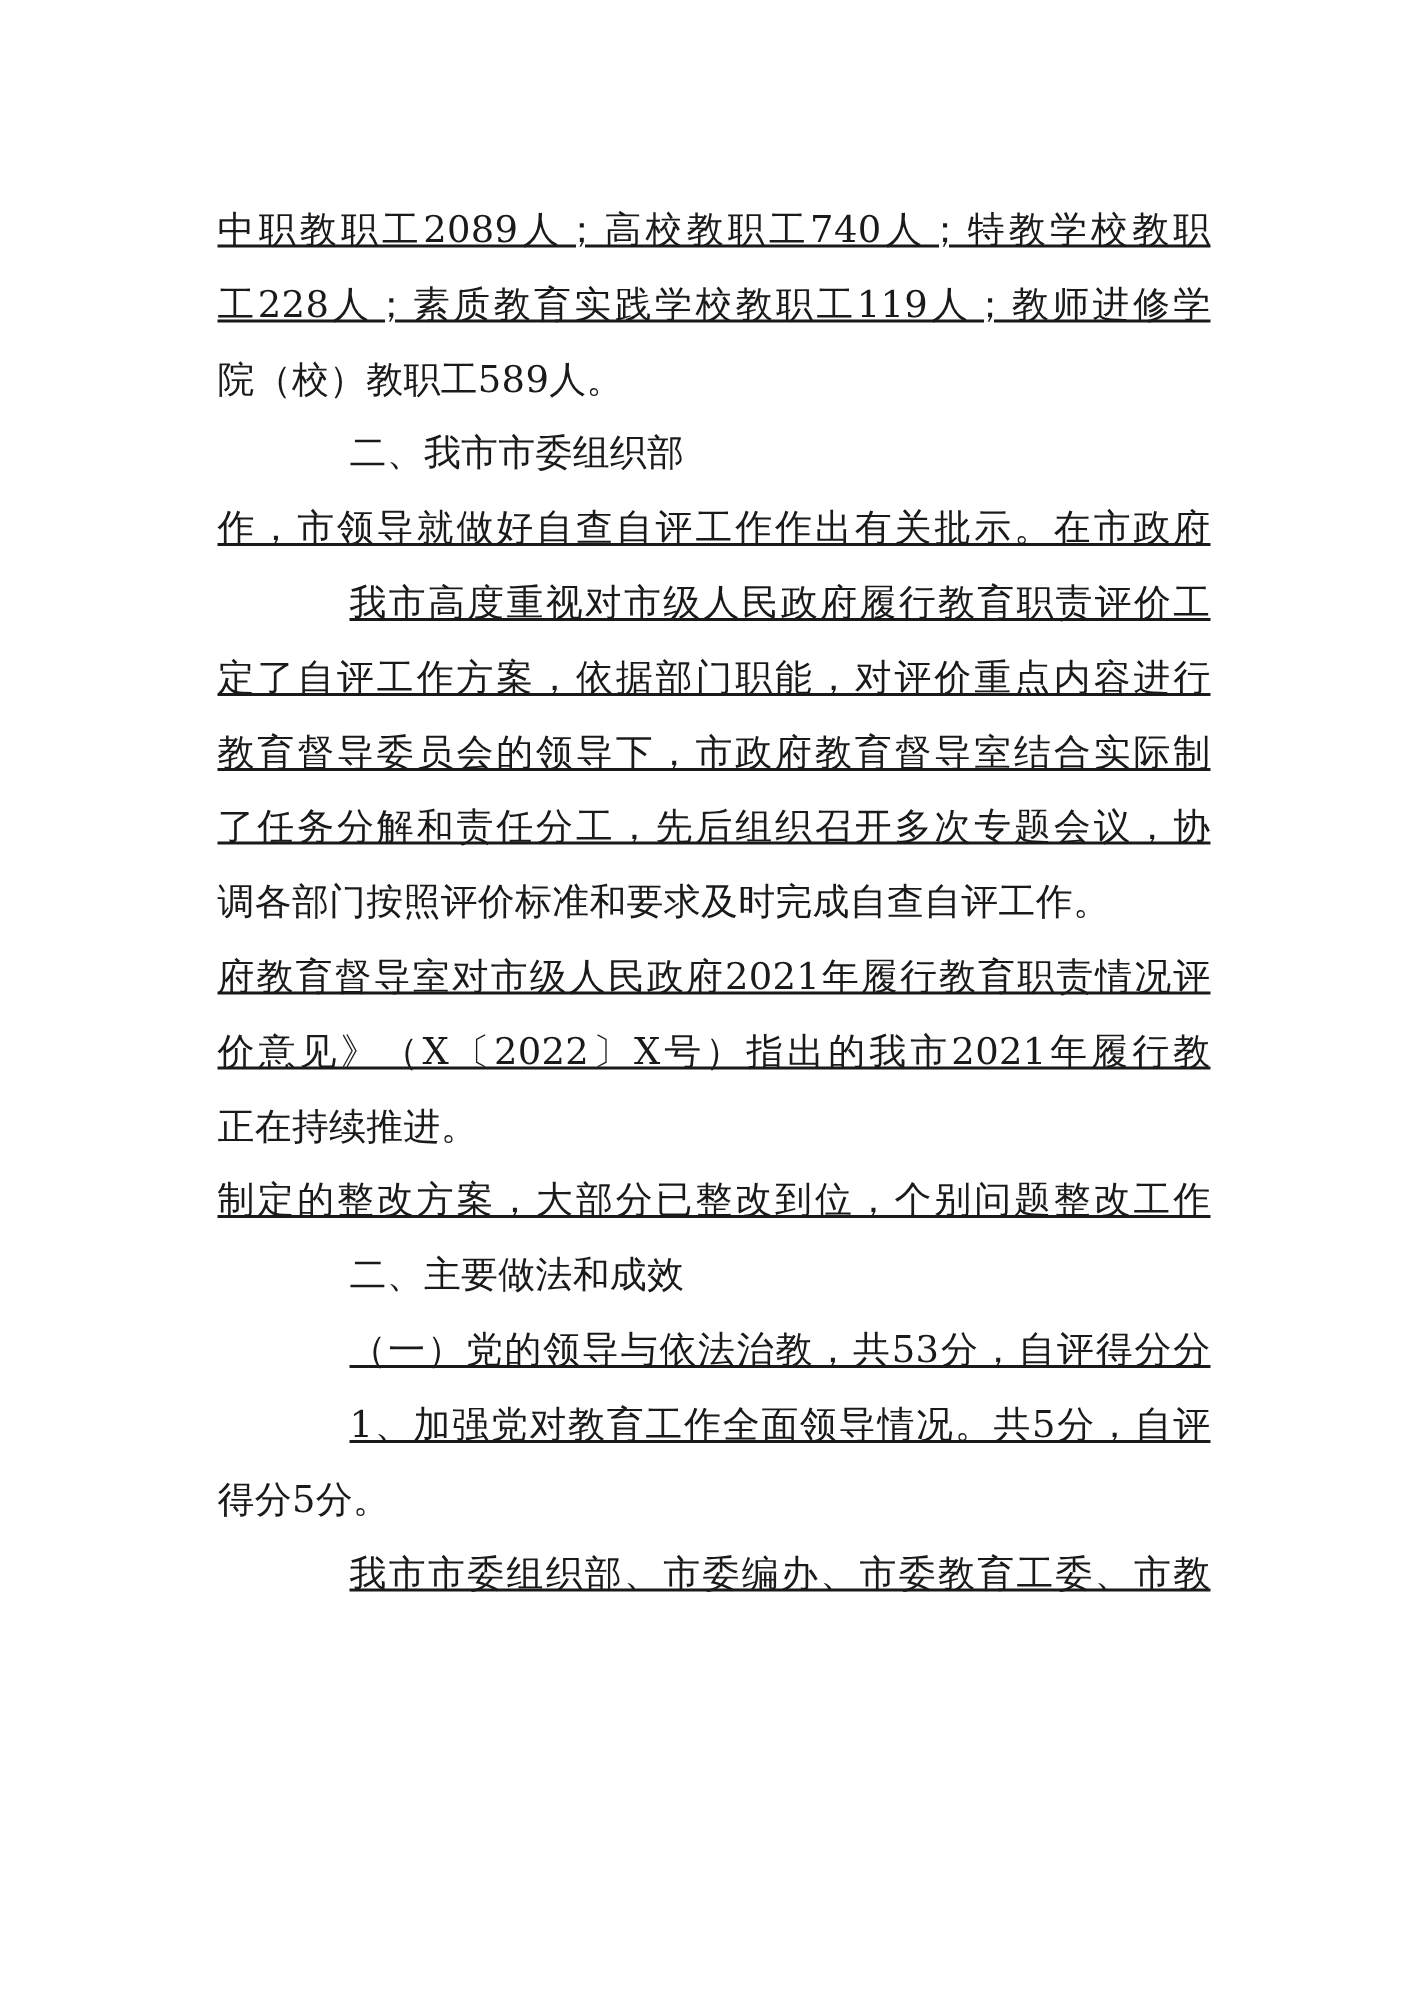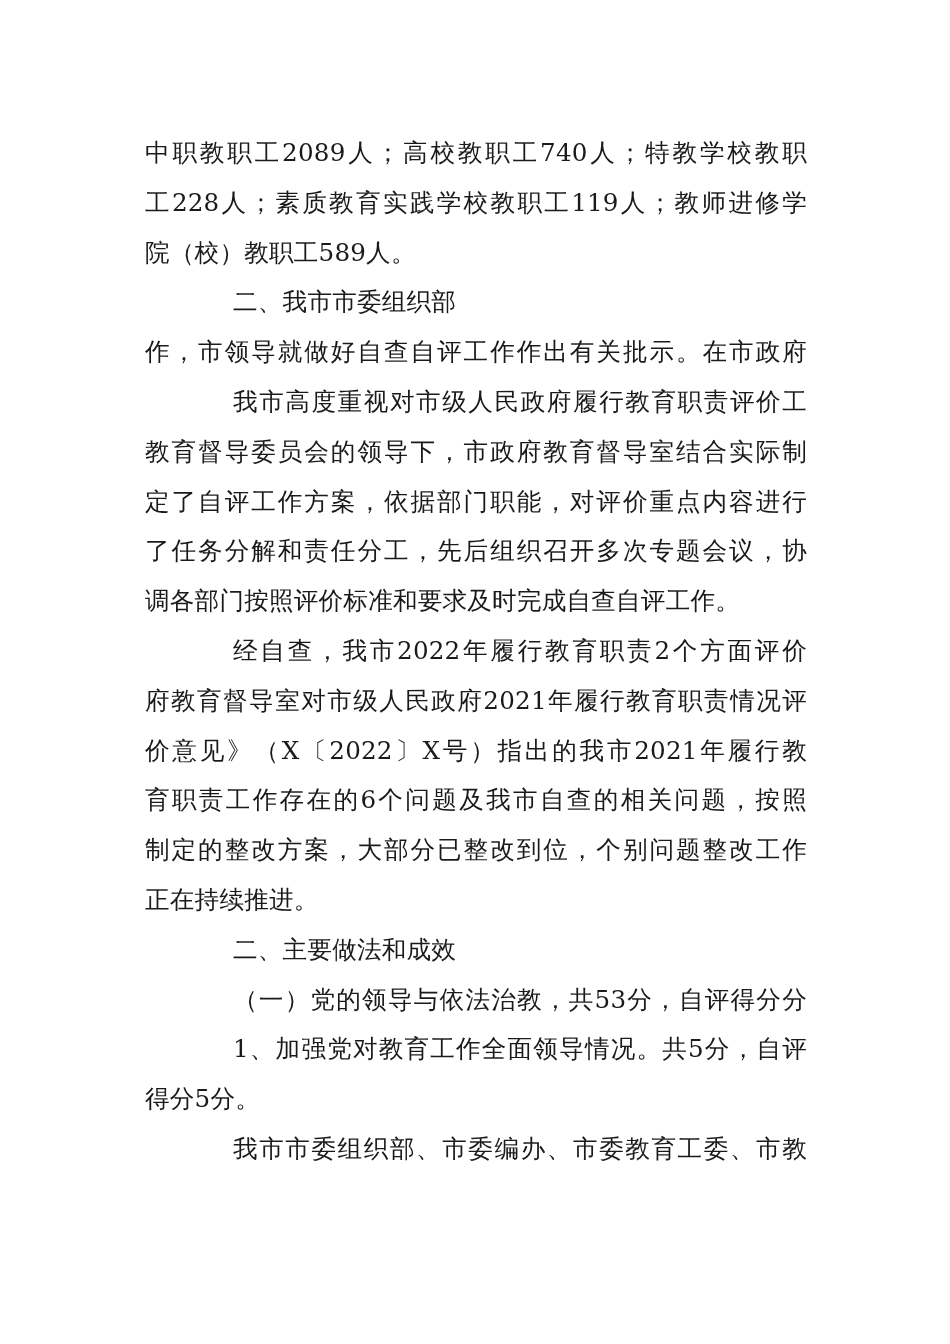--- a/index.html
+++ b/index.html
@@ -34,6 +34,7 @@
     .justify {
       text-align: justify;
       text-align-last: justify;
+      text-decoration: underline;
     }
   </style>
 </head>

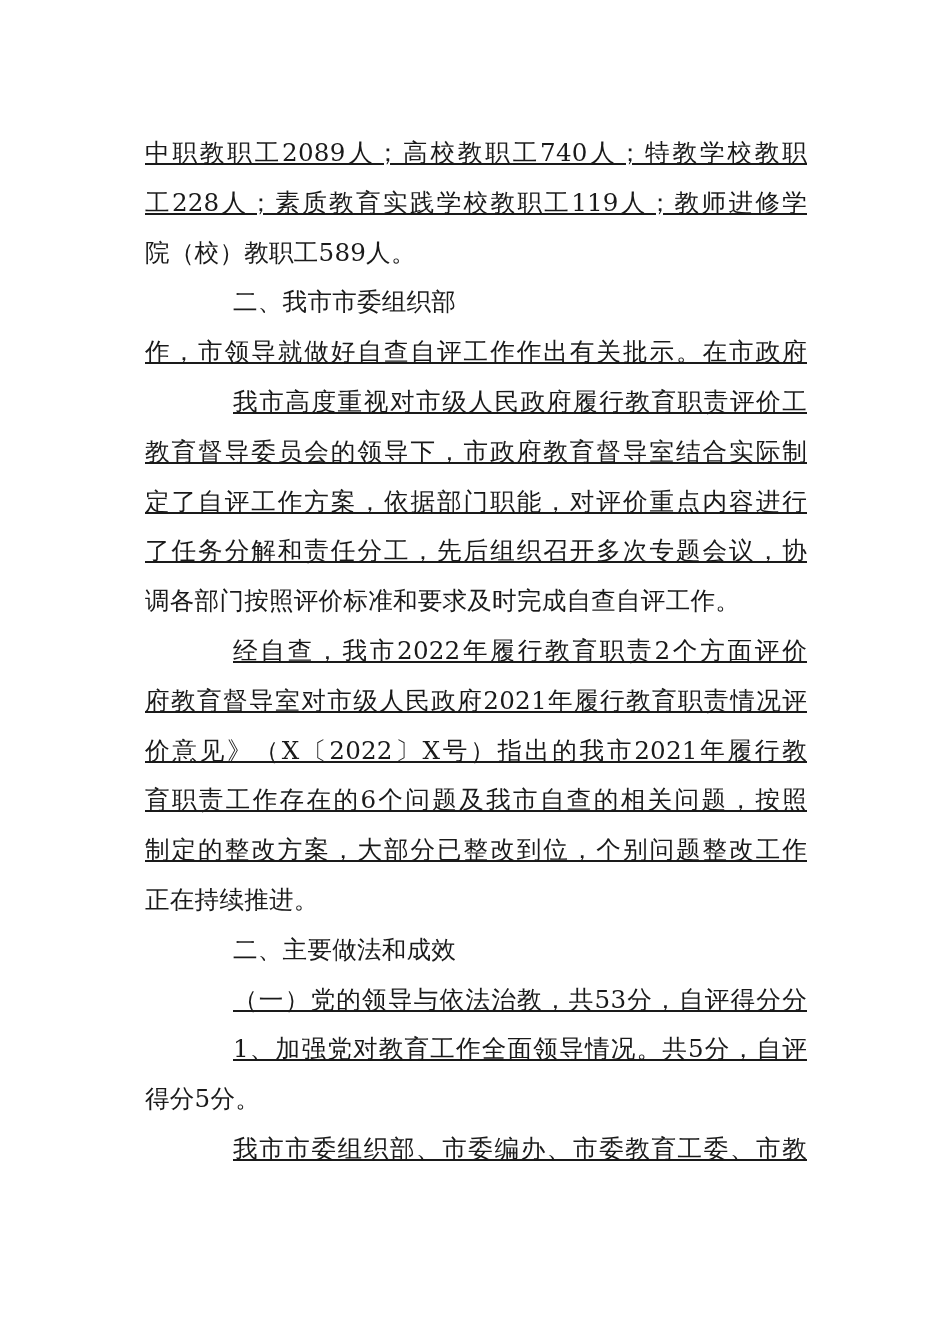--- a/index.html
+++ b/index.html
@@ -47,8 +47,8 @@
   <div class="line indent-heading">二、我市市委组织部</div>
   <div class="line justify">作，市领导就做好自查自评工作作出有关批示。在市政府</div>
   <div class="line indent2 justify">我市高度重视对市级人民政府履行教育职责评价工</div>
+  <div class="line justify">定了自评工作方案，依据部门职能，对评价重点内容进行</div>
   <div class="line justify">教育督导委员会的领导下，市政府教育督导室结合实际制</div>
-  <div class="line justify">定了自评工作方案，依据部门职能，对评价重点内容进行</div>
   <div class="line justify">了任务分解和责任分工，先后组织召开多次专题会议，协</div>
   <div class="line">调各部门按照评价标准和要求及时完成自查自评工作。</div>
   <div class="line indent2 justify">经自查，我市2022年履行教育职责2个方面评价</div>

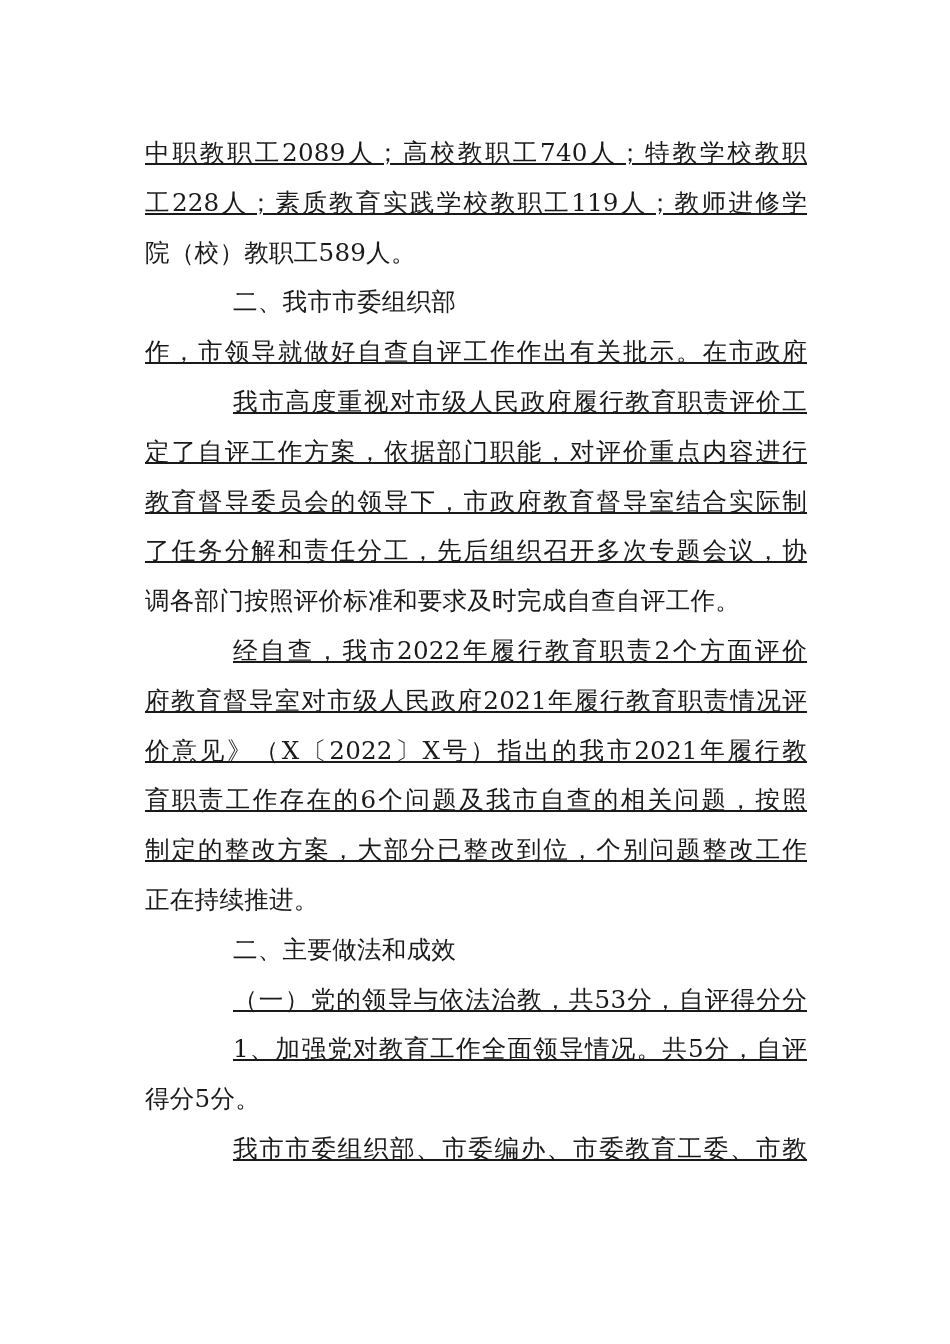--- a/index.html
+++ b/index.html
@@ -51,7 +51,6 @@
   <div class="line justify">教育督导委员会的领导下，市政府教育督导室结合实际制</div>
   <div class="line justify">了任务分解和责任分工，先后组织召开多次专题会议，协</div>
   <div class="line">调各部门按照评价标准和要求及时完成自查自评工作。</div>
-  <div class="line indent2 justify">经自查，我市2022年履行教育职责2个方面评价</div>
   <div class="line justify">府教育督导室对市级人民政府2021年履行教育职责情况评</div>
   <div class="line justify">价意见》（X〔2022〕X号）指出的我市2021年履行教</div>
   <div class="line justify">育职责工作存在的6个问题及我市自查的相关问题，按照</div>

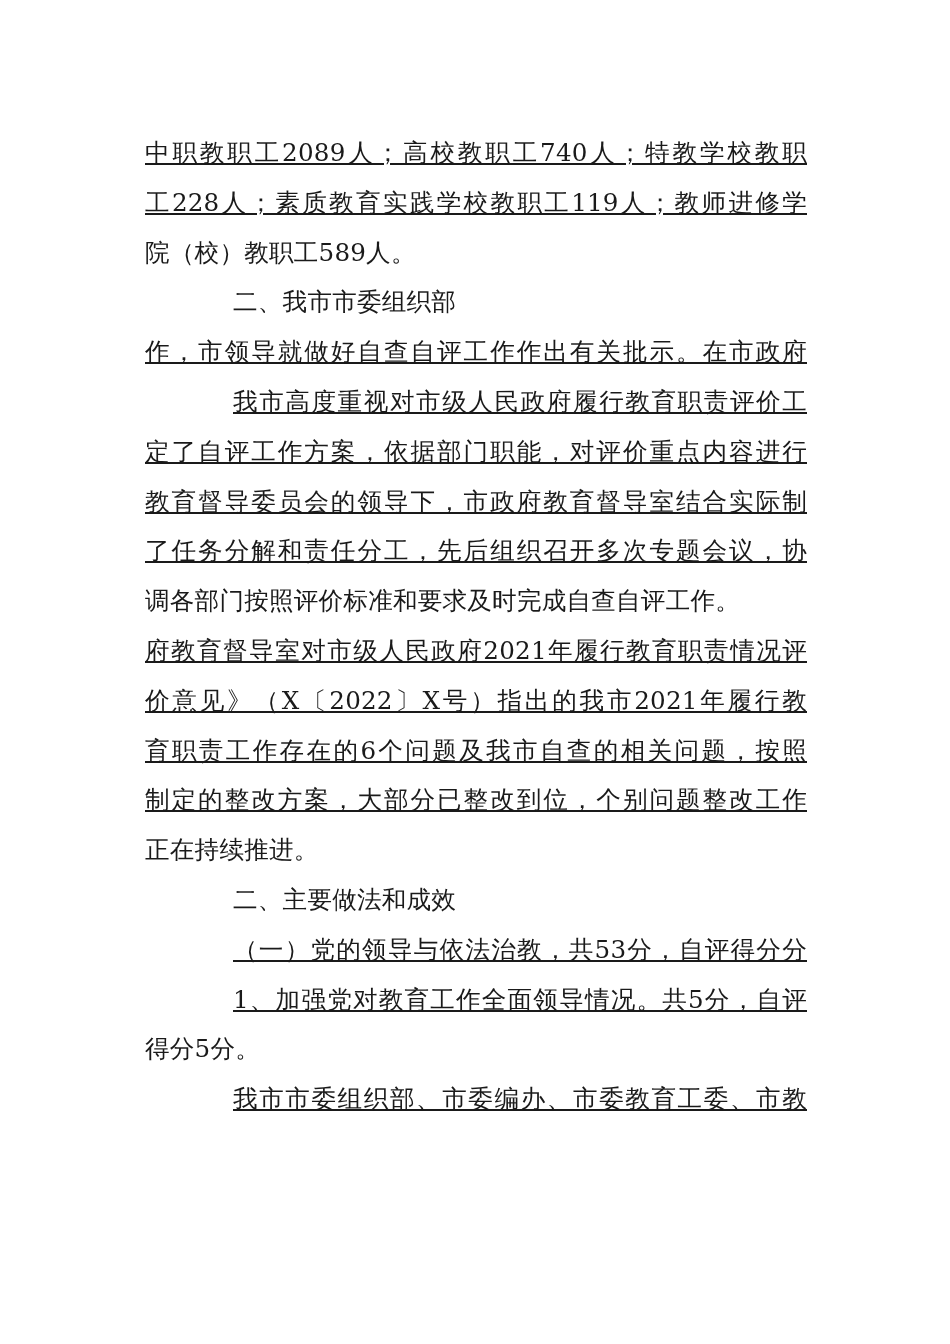--- a/index.html
+++ b/index.html
@@ -53,7 +53,6 @@
   <div class="line">调各部门按照评价标准和要求及时完成自查自评工作。</div>
   <div class="line justify">府教育督导室对市级人民政府2021年履行教育职责情况评</div>
   <div class="line justify">价意见》（X〔2022〕X号）指出的我市2021年履行教</div>
-  <div class="line justify">育职责工作存在的6个问题及我市自查的相关问题，按照</div>
   <div class="line justify">制定的整改方案，大部分已整改到位，个别问题整改工作</div>
   <div class="line">正在持续推进。</div>
   <div class="line indent-heading">二、主要做法和成效</div>

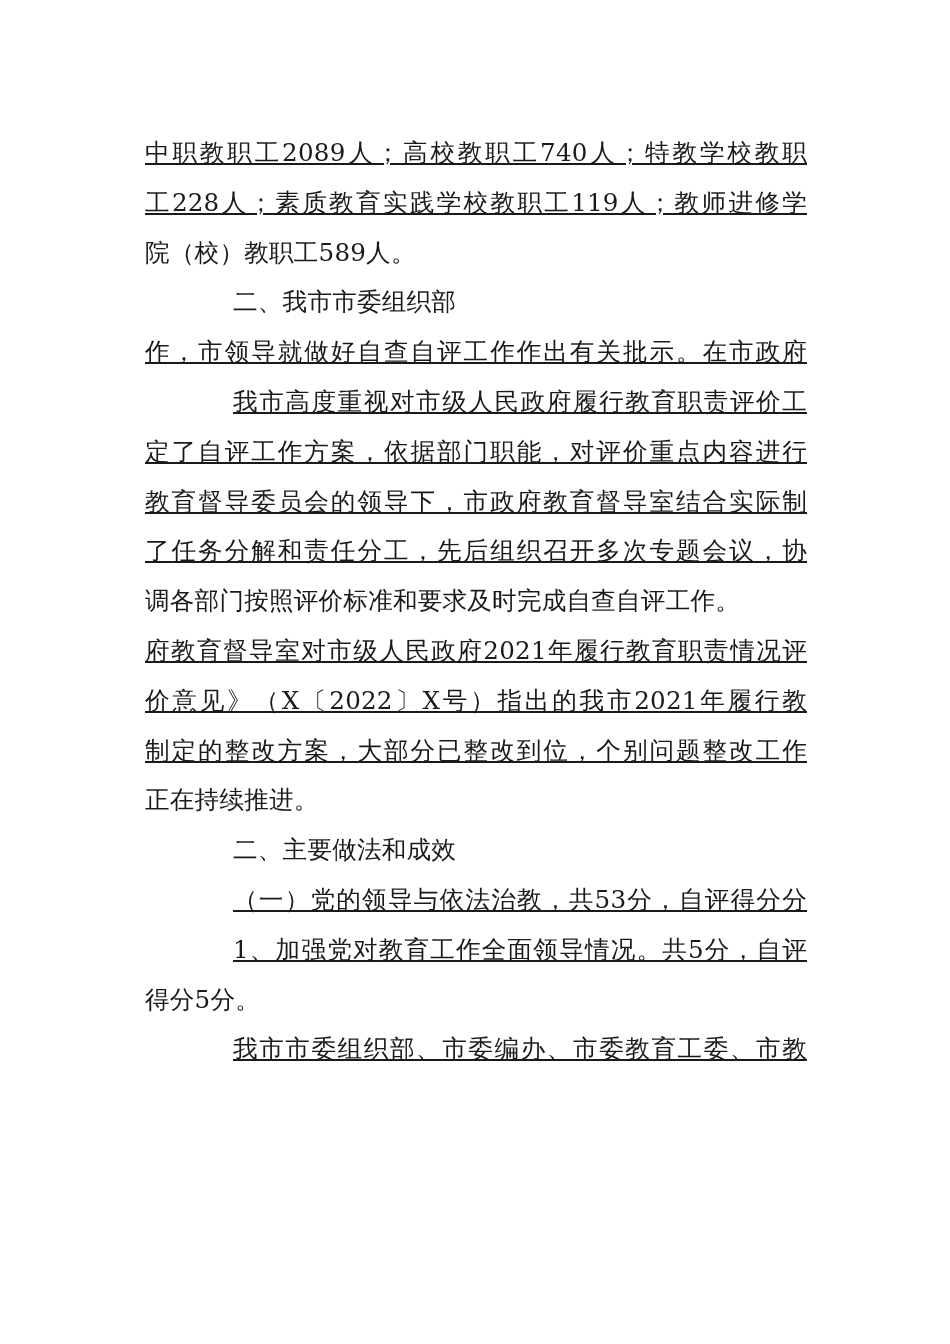--- a/index.html
+++ b/index.html
@@ -53,8 +53,8 @@
   <div class="line">调各部门按照评价标准和要求及时完成自查自评工作。</div>
   <div class="line justify">府教育督导室对市级人民政府2021年履行教育职责情况评</div>
   <div class="line justify">价意见》（X〔2022〕X号）指出的我市2021年履行教</div>
+  <div class="line">正在持续推进。</div>
   <div class="line justify">制定的整改方案，大部分已整改到位，个别问题整改工作</div>
-  <div class="line">正在持续推进。</div>
   <div class="line indent-heading">二、主要做法和成效</div>
   <div class="line indent2 justify">（一）党的领导与依法治教，共53分，自评得分分</div>
   <div class="line indent2 justify">1、加强党对教育工作全面领导情况。共5分，自评</div>

